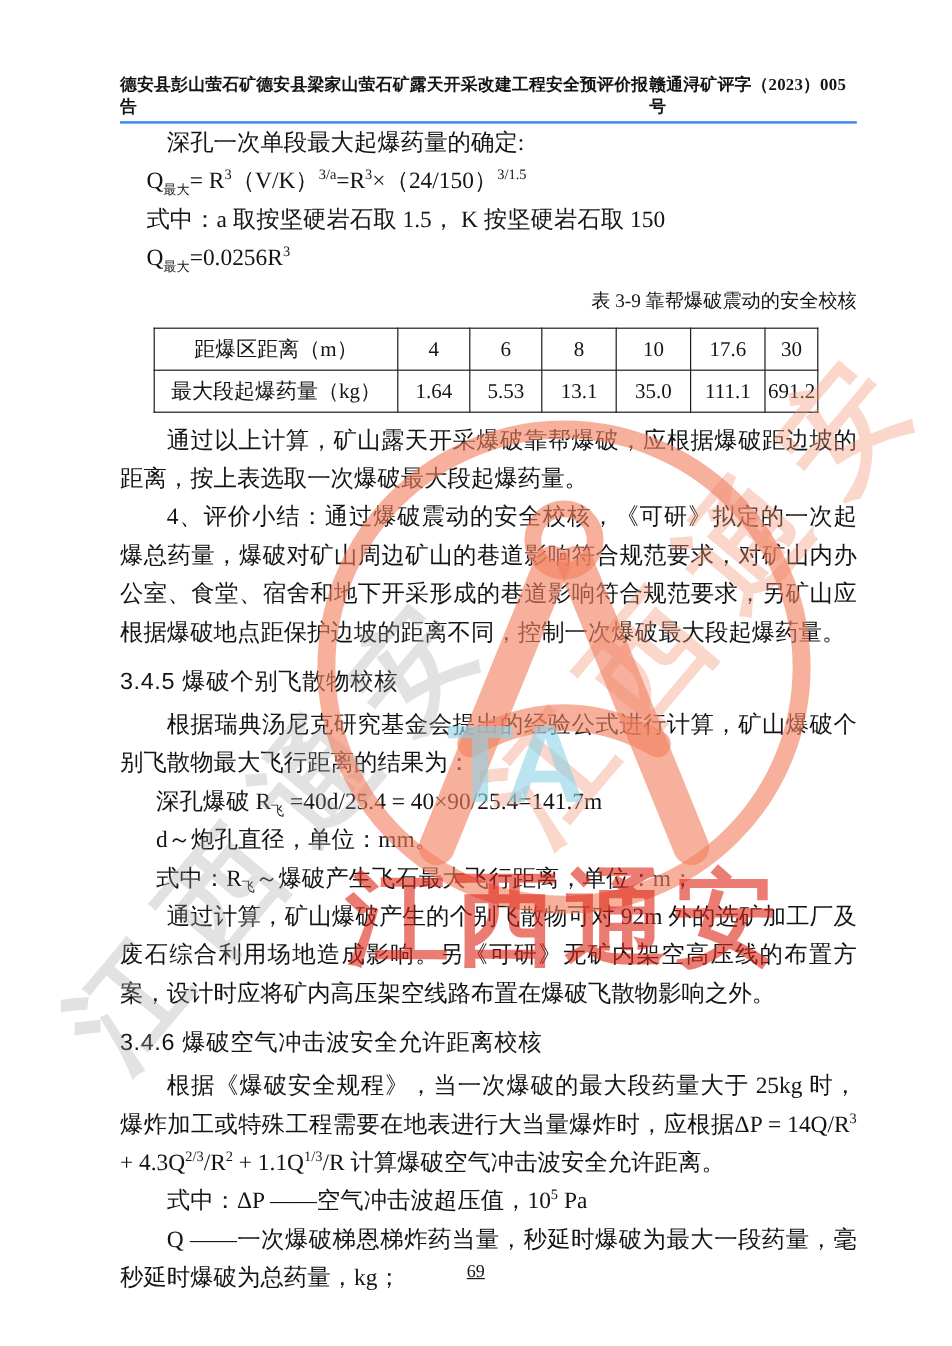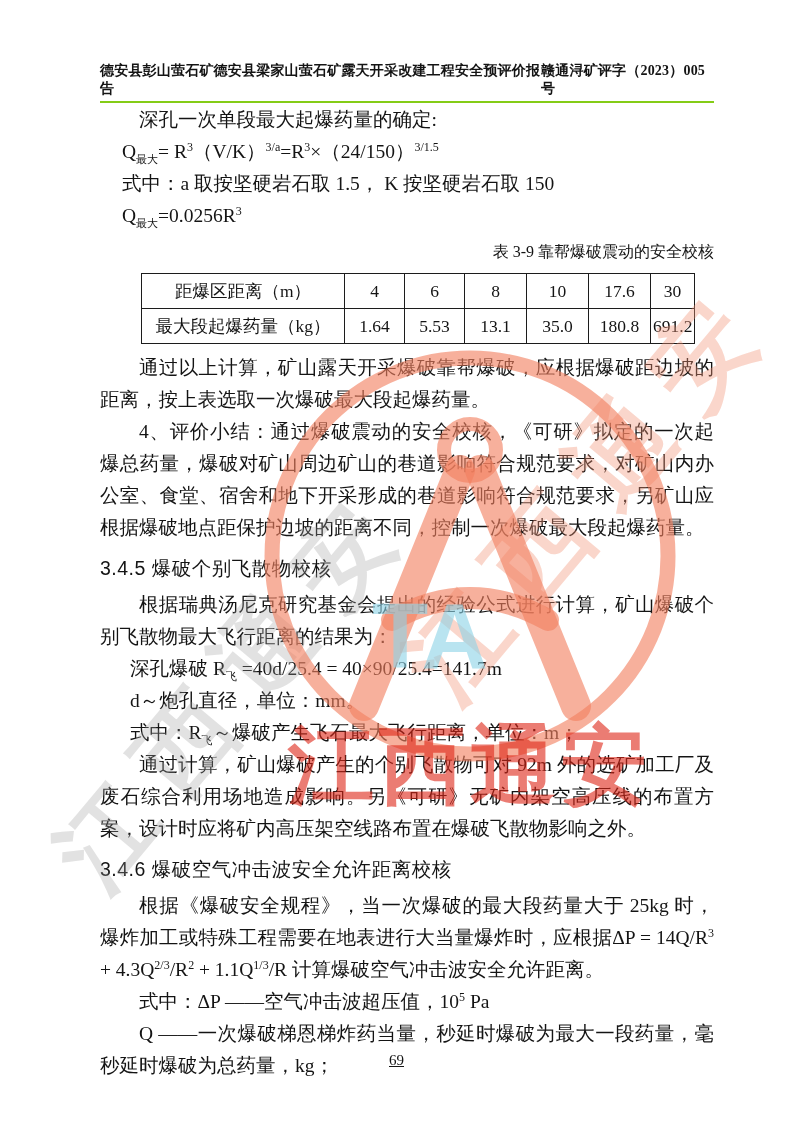--- a/index.html
+++ b/index.html
@@ -12,7 +12,7 @@
   .header {
     position:absolute; left:100px; top:62px; width:614px;
     display:flex; justify-content:space-between; align-items:flex-end;
-    border-bottom:2px solid #84cc16; padding-bottom:3px;
+    border-bottom:2px solid #3b82f6; padding-bottom:3px;
     font-size:14px; font-weight:bold; letter-spacing:0.2px;
   }
   

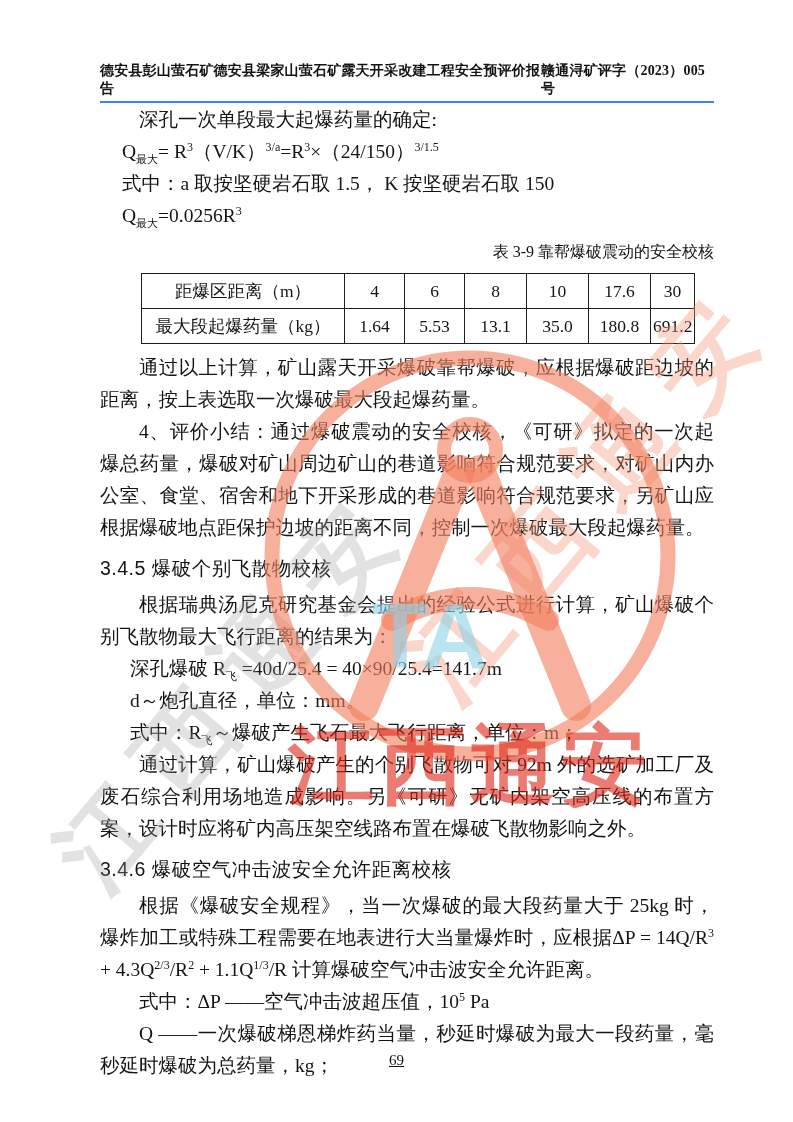--- a/index.html
+++ b/index.html
@@ -29,7 +29,7 @@
   sub { font-size:11px; vertical-align:sub; line-height:0; }
   .tbl-title { text-align:right; text-indent:0; margin-top:4px !important; font-size:16px; }
   table.check {
-    border-collapse:collapse; width:553px; margin:5px 0 8px 41px;
+    border-collapse:collapse; width:553px; margin:5px 0 8px 28px;
     table-layout:fixed; font-size:17.5px;
   }
   table.check td {

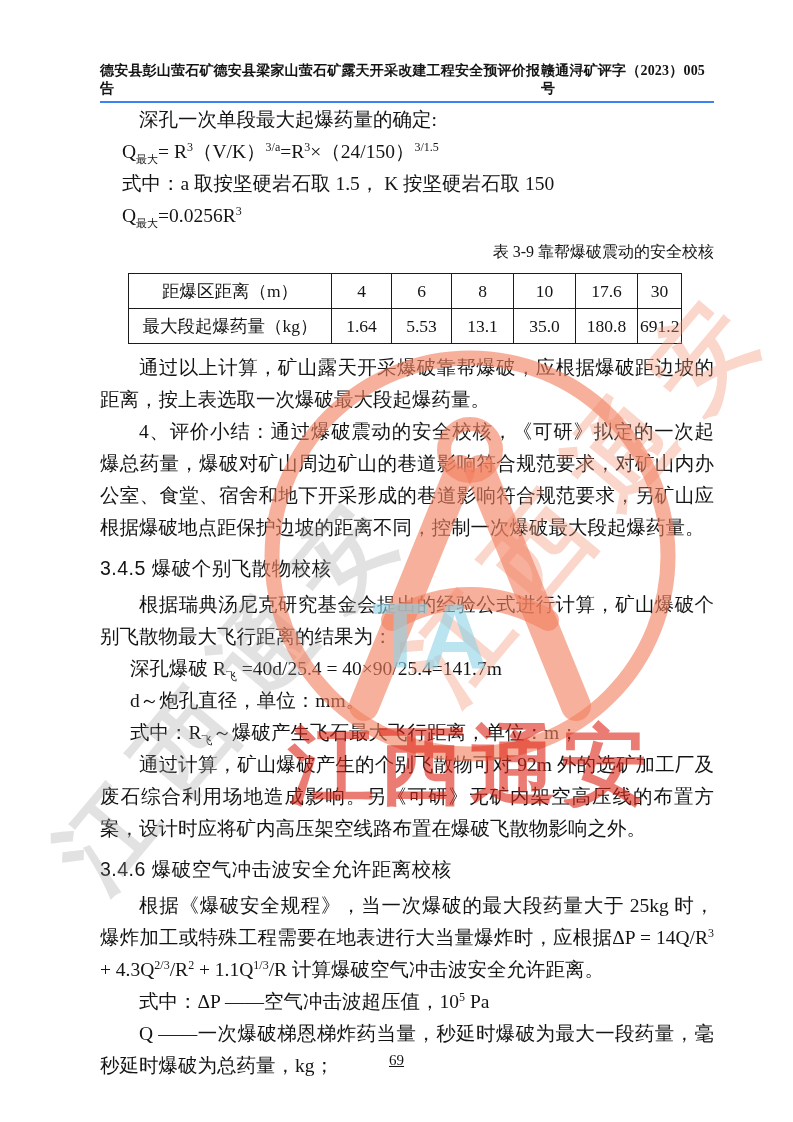--- a/index.html
+++ b/index.html
@@ -115,7 +115,7 @@
           <td>5.53</td>
           <td>13.1</td>
           <td>35.0</td>
-          <td>180.8</td>
+          <td>111.1</td>
           <td>691.2</td>
         </tr>
       </tbody>

